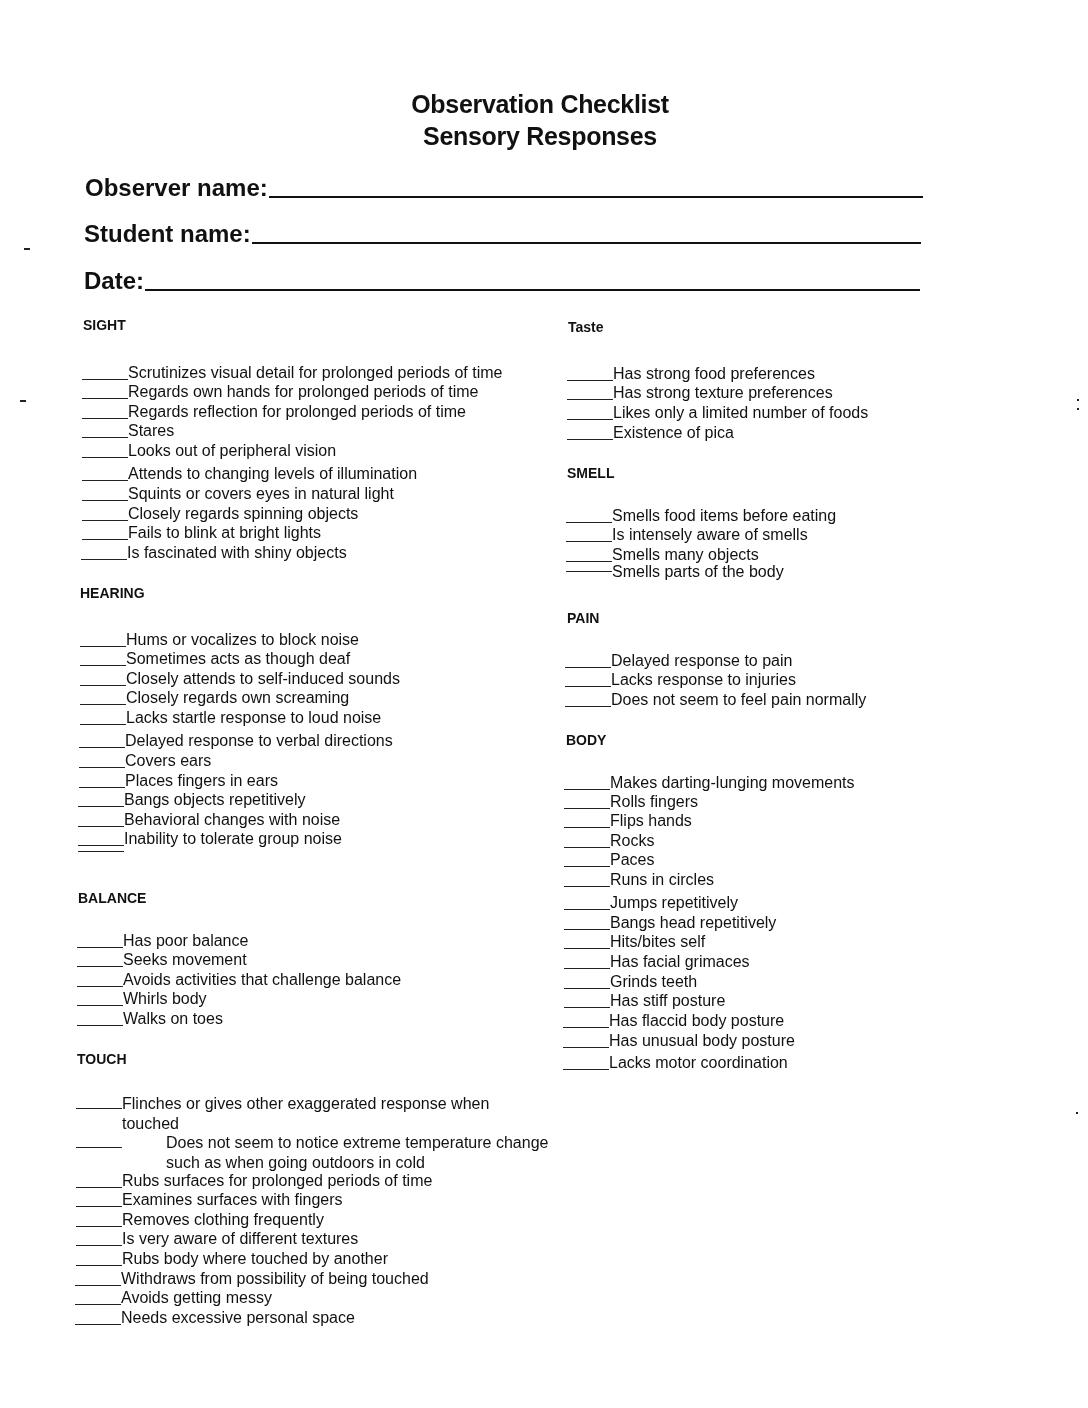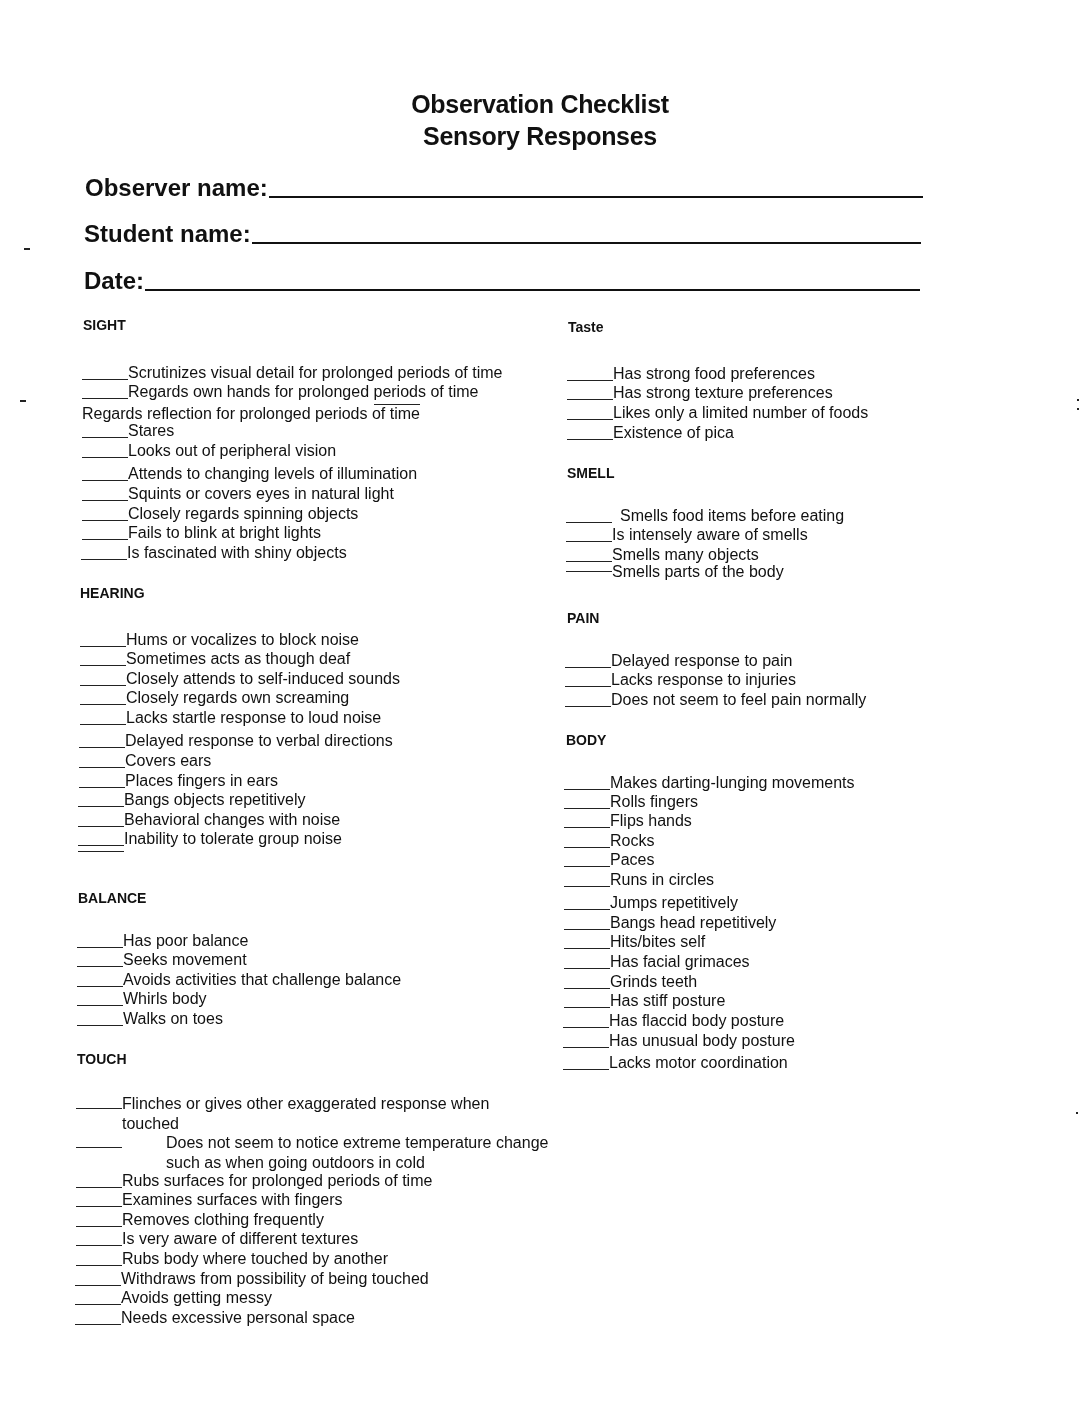--- a/index.html
+++ b/index.html
@@ -64,7 +64,7 @@
       <span class="blank"></span>
       <span class="text">Regards own hands for prolonged periods of time</span>
     </div>
-  <div class="item" style="left:82px; top:404px;flex-direction:column;">
+  <div class="item" style="left:82px; top:404px;">
       <span class="blank"></span>
       <span class="text">Regards reflection for prolonged periods of time</span>
     </div>

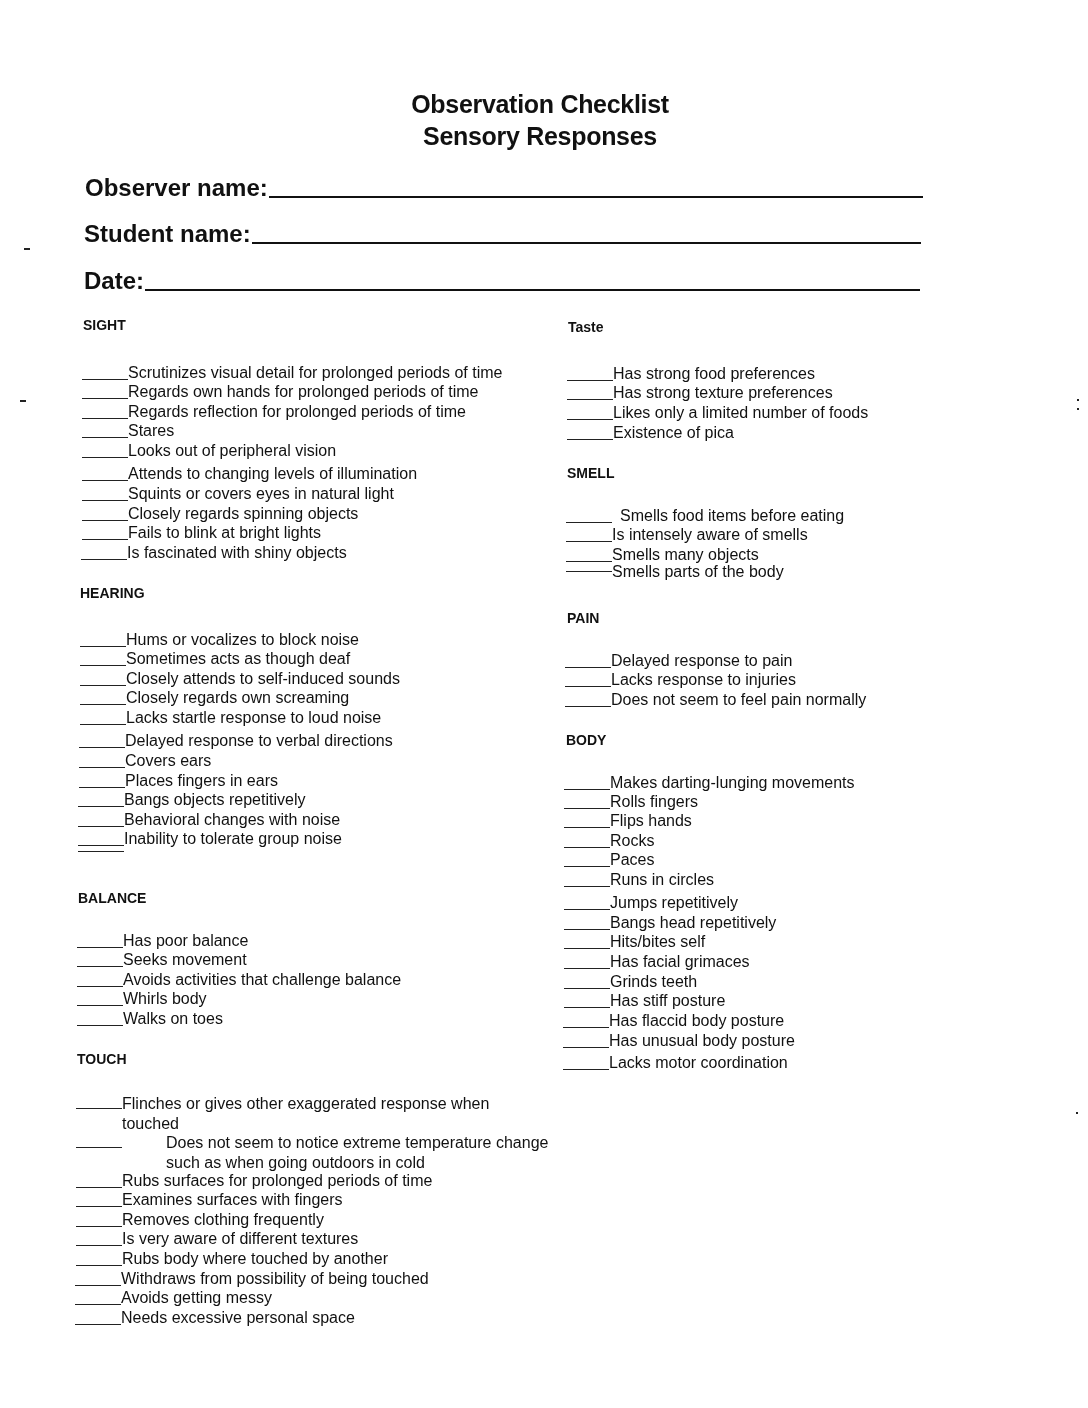--- a/index.html
+++ b/index.html
@@ -239,7 +239,7 @@
 
 <div class="section-title" style="left:567px; top:466px;">SMELL</div>
 <div>
-  <div class="item" style="left:566px; top:508px;gap:8px;">
+  <div class="item" style="left:566px; top:508px;">
       <span class="blank"></span>
       <span class="text">Smells food items before eating</span>
     </div>

